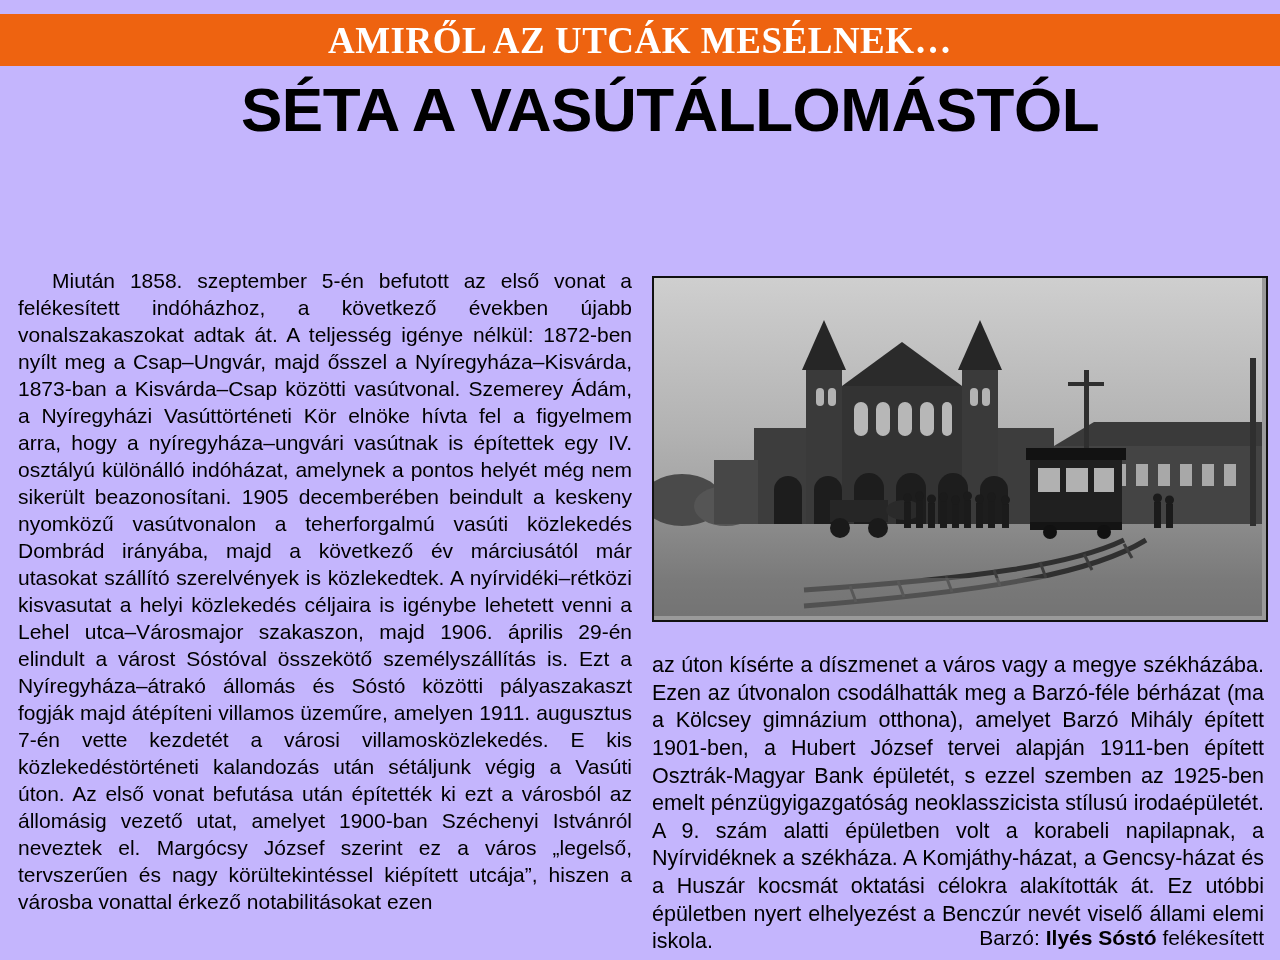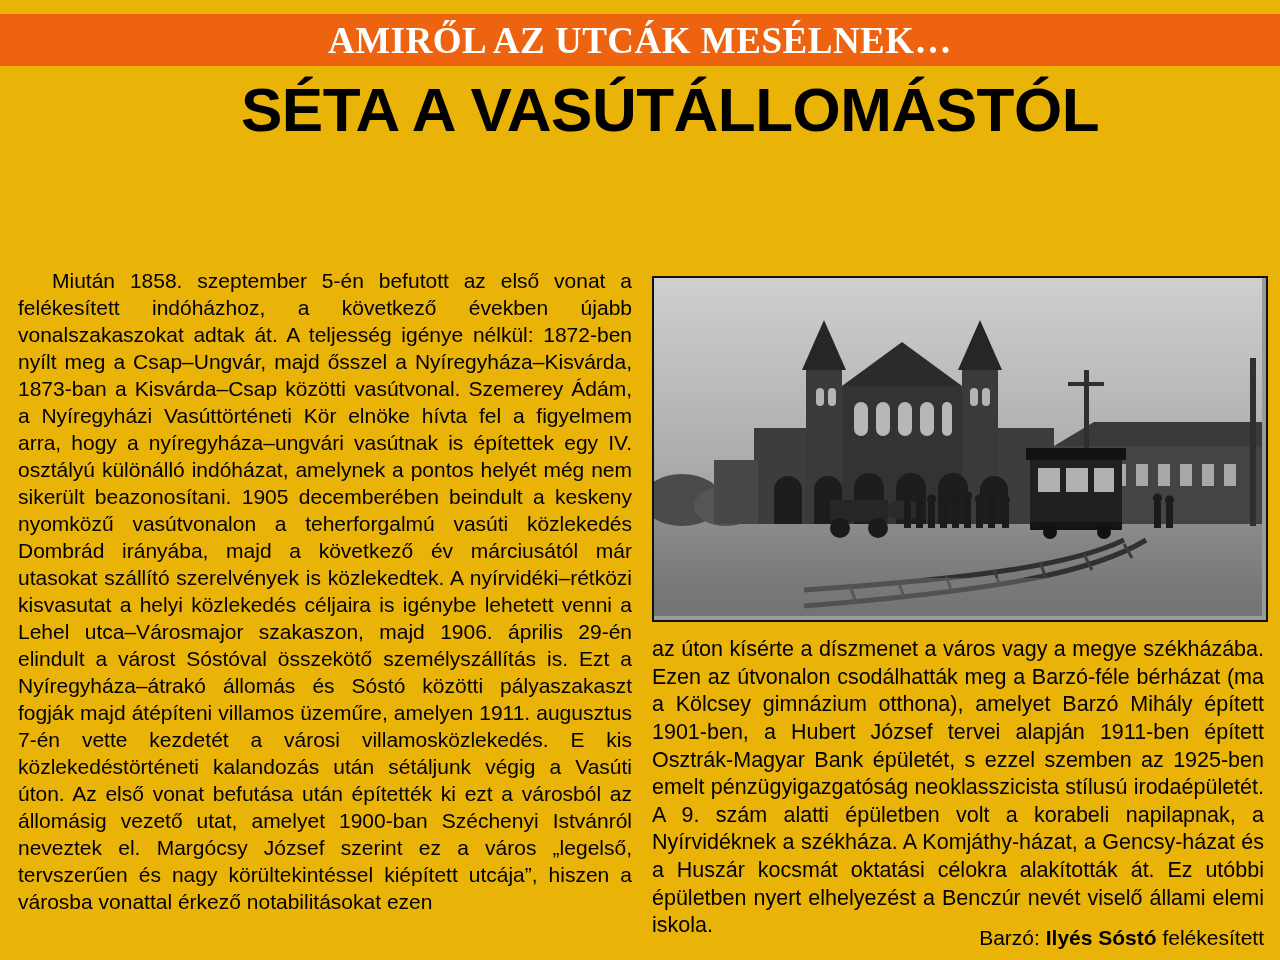--- a/index.html
+++ b/index.html
@@ -18,7 +18,7 @@
     position: relative;
     width: 1280px;
     height: 960px;
-    background: #eab308;
+    background: #c4b5fd;
     box-sizing: border-box;
   }
   

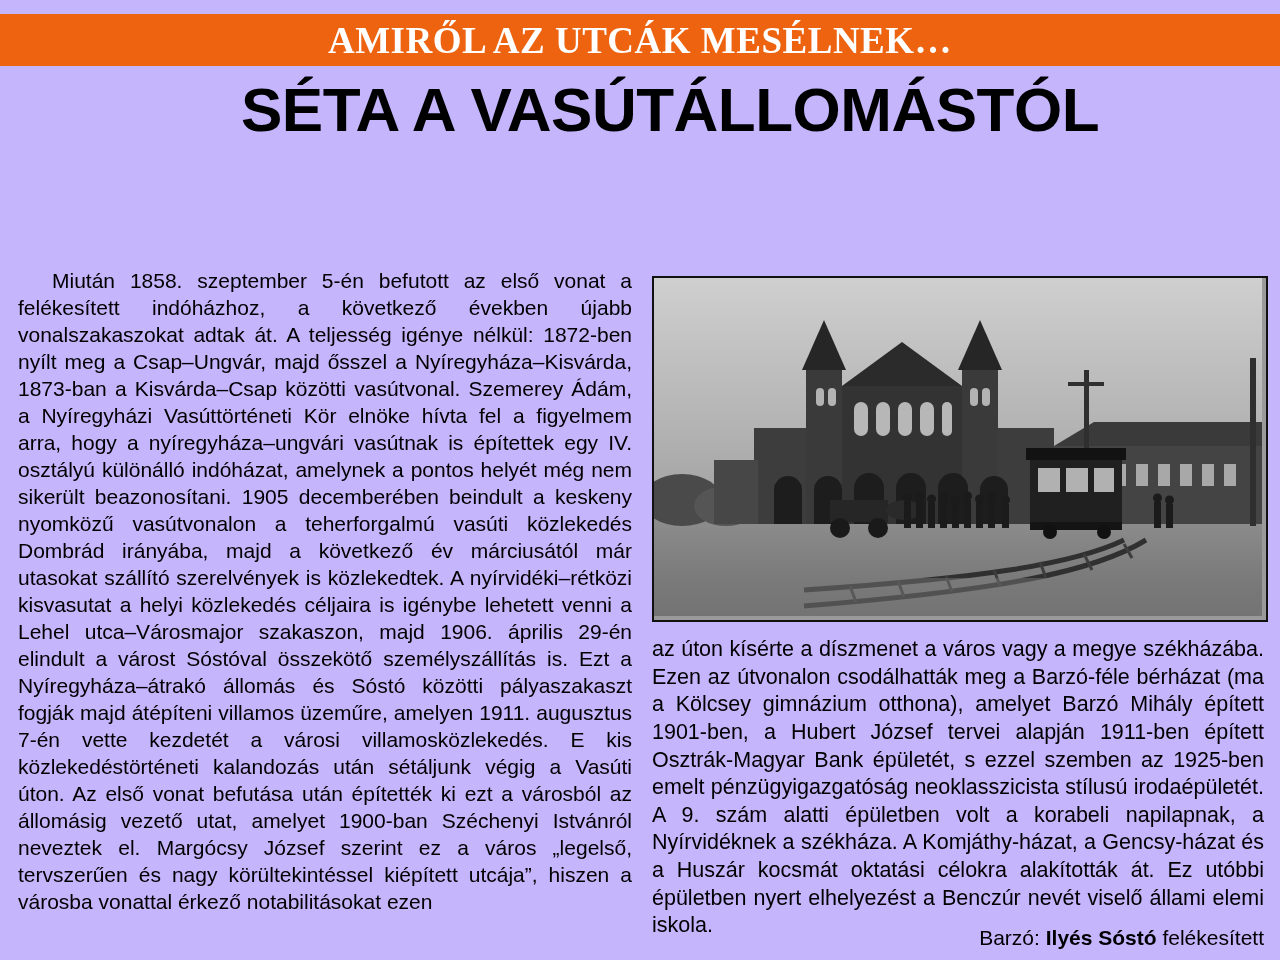--- a/index.html
+++ b/index.html
@@ -77,7 +77,7 @@
   .col-right-text {
     position: absolute;
     left: 652px;
-    top: 636px;
+    top: 652px;
     width: 612px;
     font-size: 21.5px;
     line-height: 1.285;

